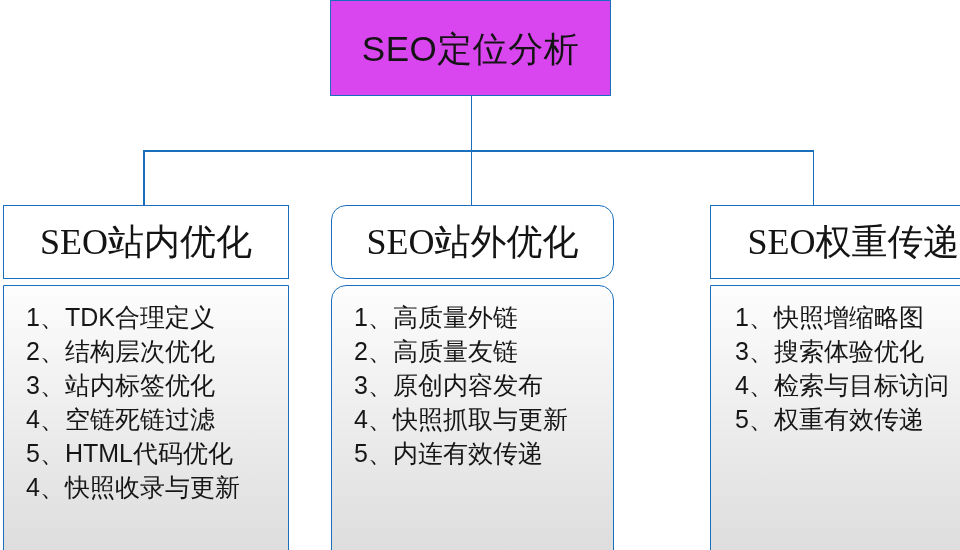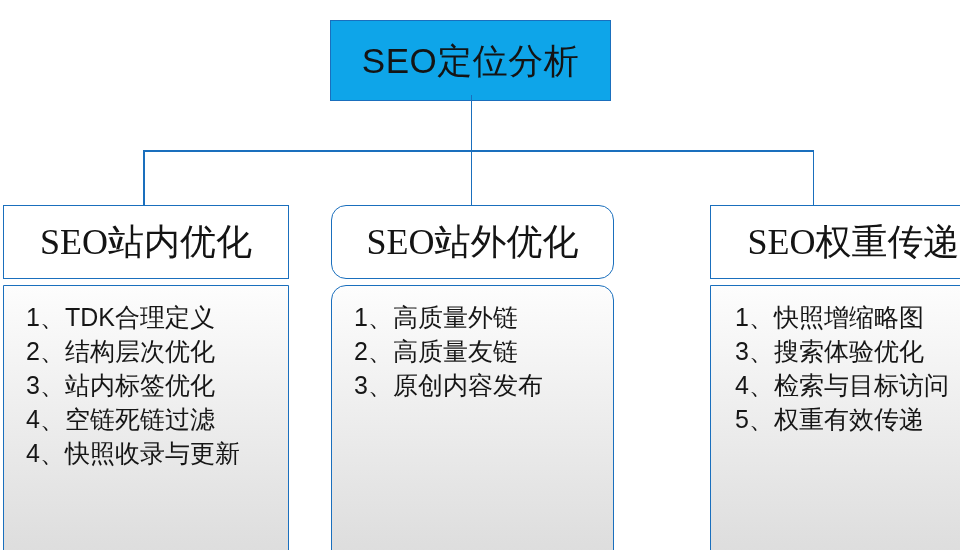--- a/index.html
+++ b/index.html
@@ -23,12 +23,12 @@
   .root-box {
     position: absolute;
     left: 330px;
-    top: 20px;
+    top: 0;
     width: 281px;
-    height: 81px;
+    height: 96px;
     box-sizing: border-box;
     border: 1.4px solid #1a6fbd;
-    background: #0ea5e9;
+    background: #d946ef;
     display: flex;
     align-items: center;
     justify-content: center;

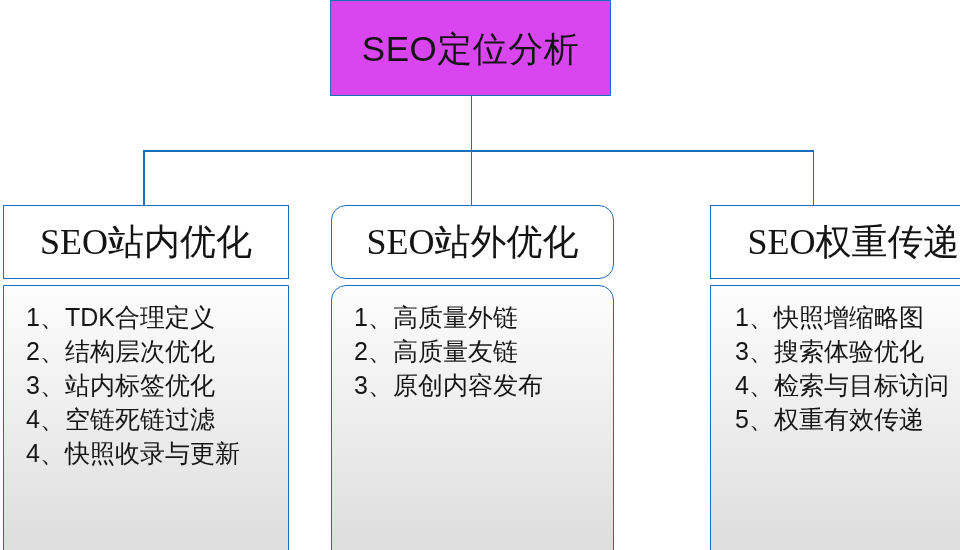--- a/index.html
+++ b/index.html
@@ -144,6 +144,7 @@
       <div class="list-item">1、高质量外链</div>
       <div class="list-item">2、高质量友链</div>
       <div class="list-item">3、原创内容发布</div>
+      <div class="list-item">4、快照抓取与更新</div>
     </div>
   </div>
 

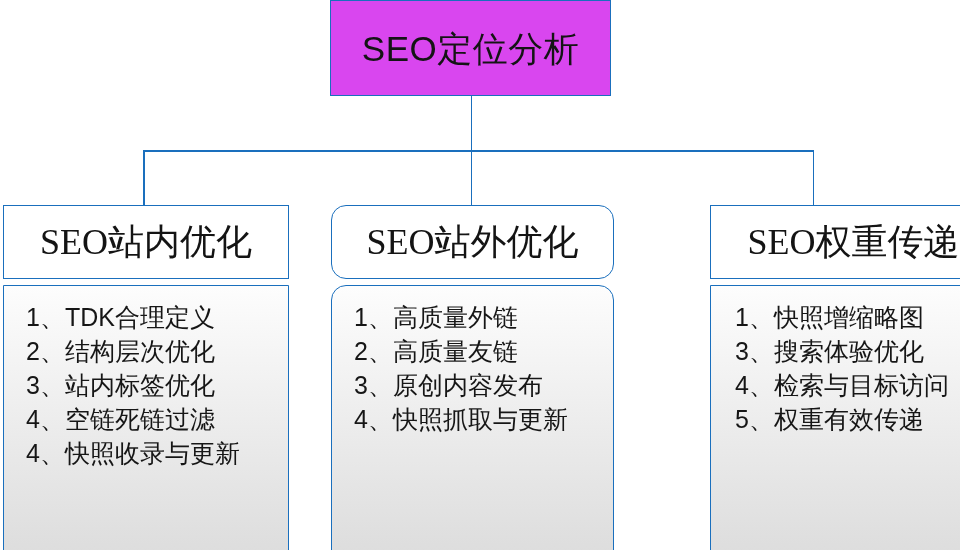--- a/index.html
+++ b/index.html
@@ -132,6 +132,7 @@
       <div class="list-item">2、结构层次优化</div>
       <div class="list-item">3、站内标签优化</div>
       <div class="list-item">4、空链死链过滤</div>
+      <div class="list-item">5、HTML代码优化</div>
       <div class="list-item">4、快照收录与更新</div>
     </div>
   </div>

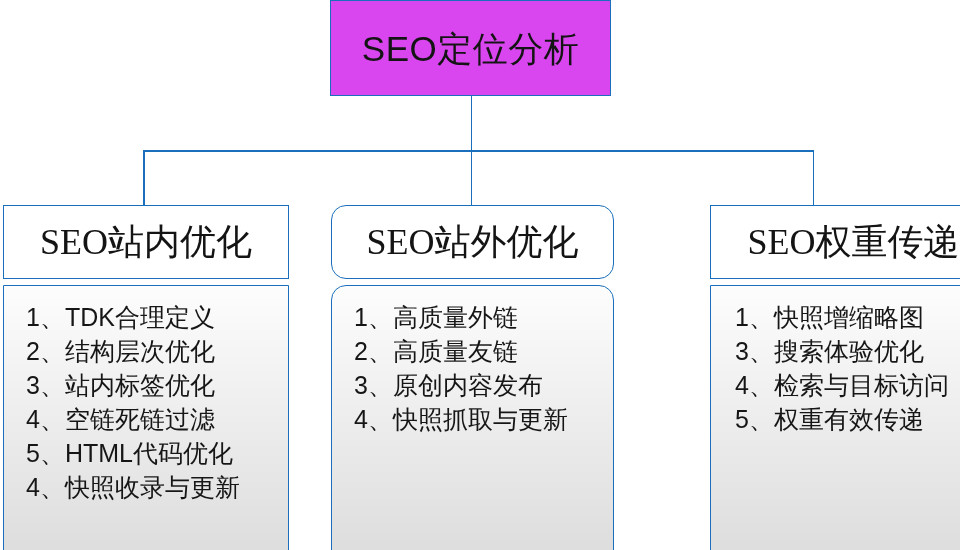--- a/index.html
+++ b/index.html
@@ -146,6 +146,7 @@
       <div class="list-item">2、高质量友链</div>
       <div class="list-item">3、原创内容发布</div>
       <div class="list-item">4、快照抓取与更新</div>
+      <div class="list-item">5、内连有效传递</div>
     </div>
   </div>
 

